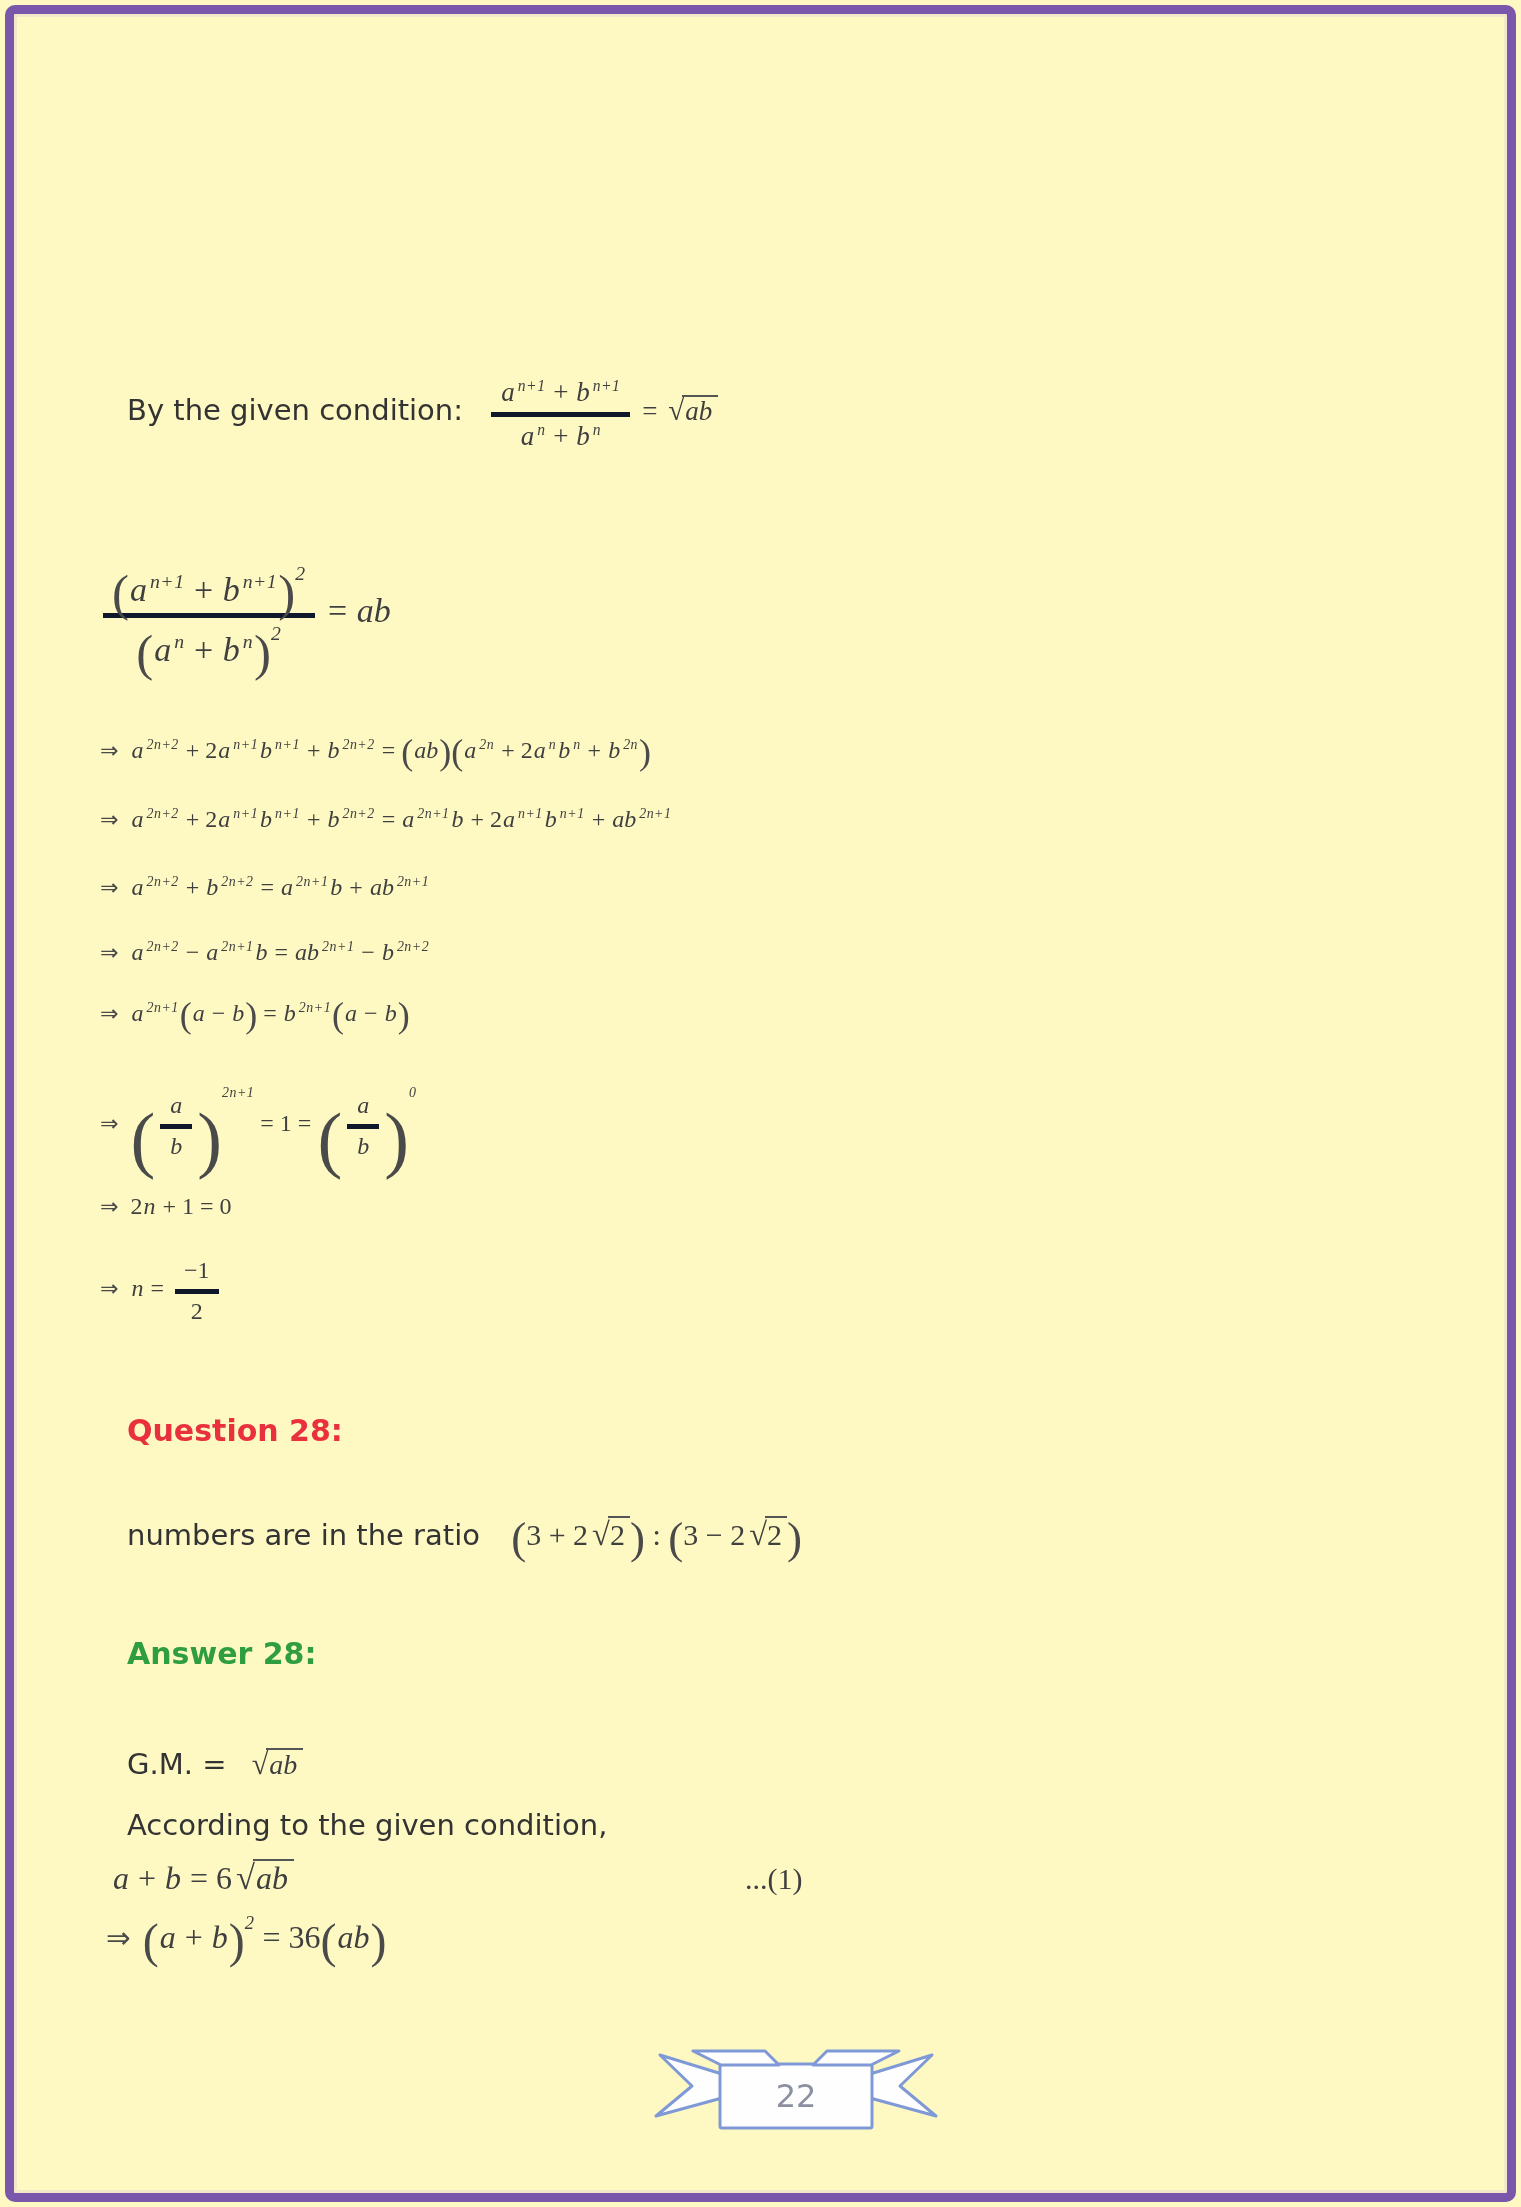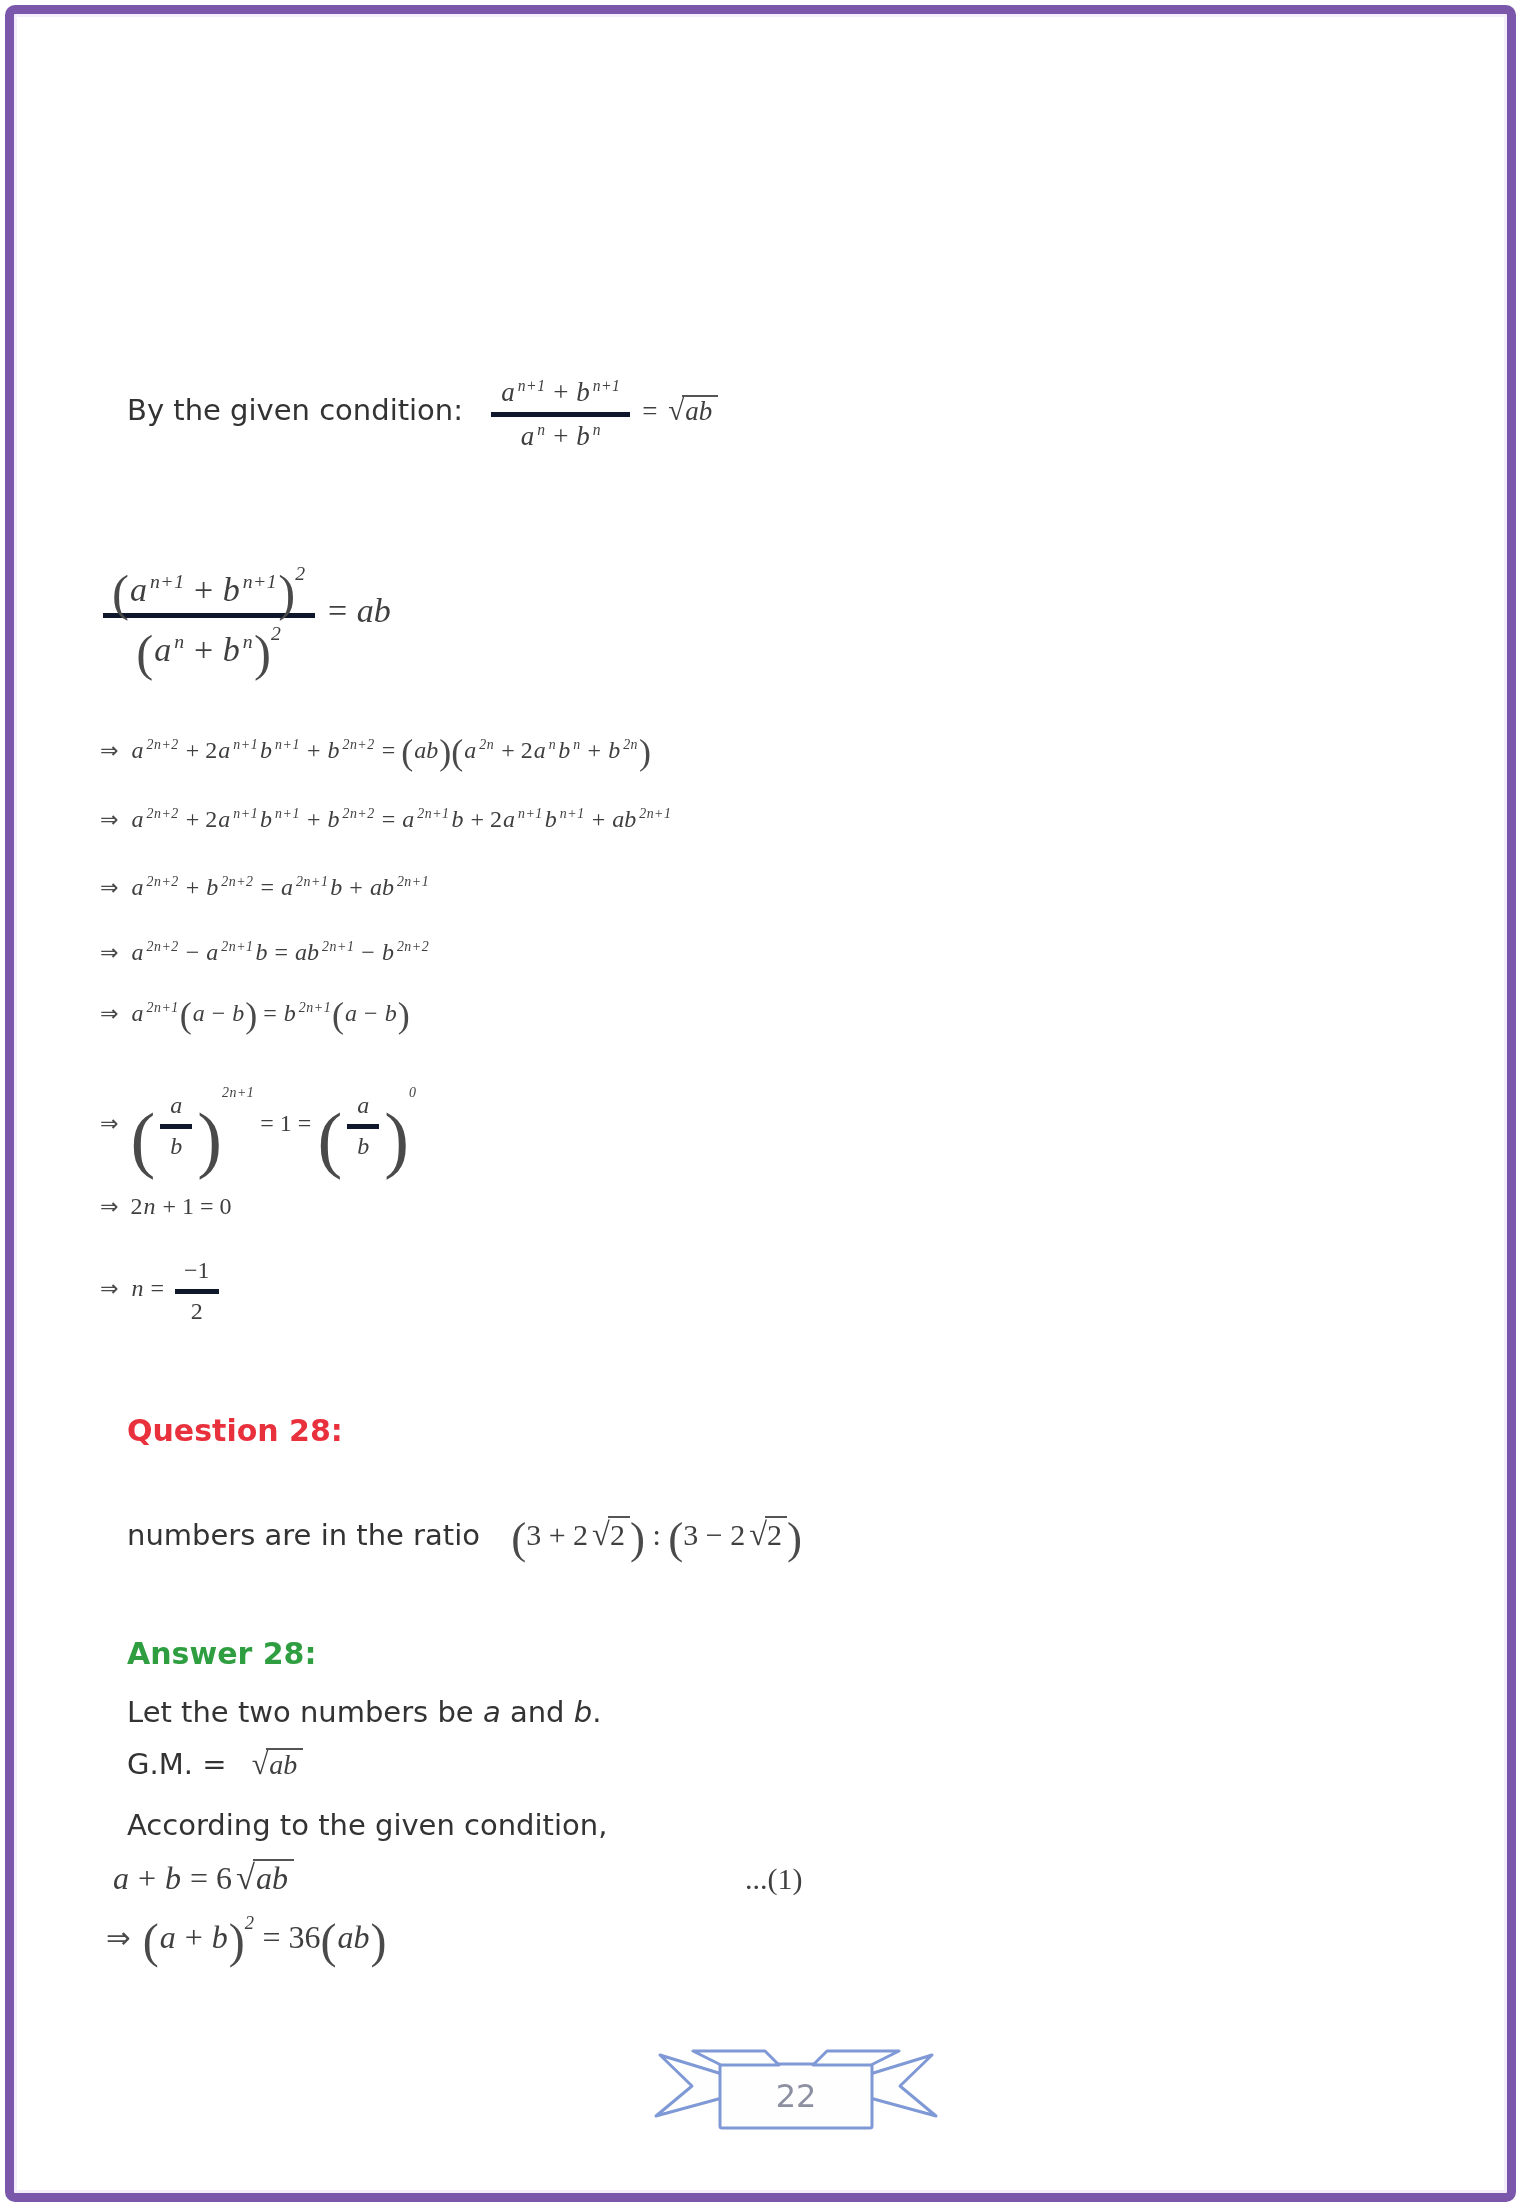--- a/index.html
+++ b/index.html
@@ -6,7 +6,7 @@
   #page{
     position:relative;
     width:1521px;height:2207px;
-    background:#ffffff;
+    background:#fef9c3;
     overflow:hidden;
     font-family:"DejaVu Sans","Liberation Sans",sans-serif;
   }

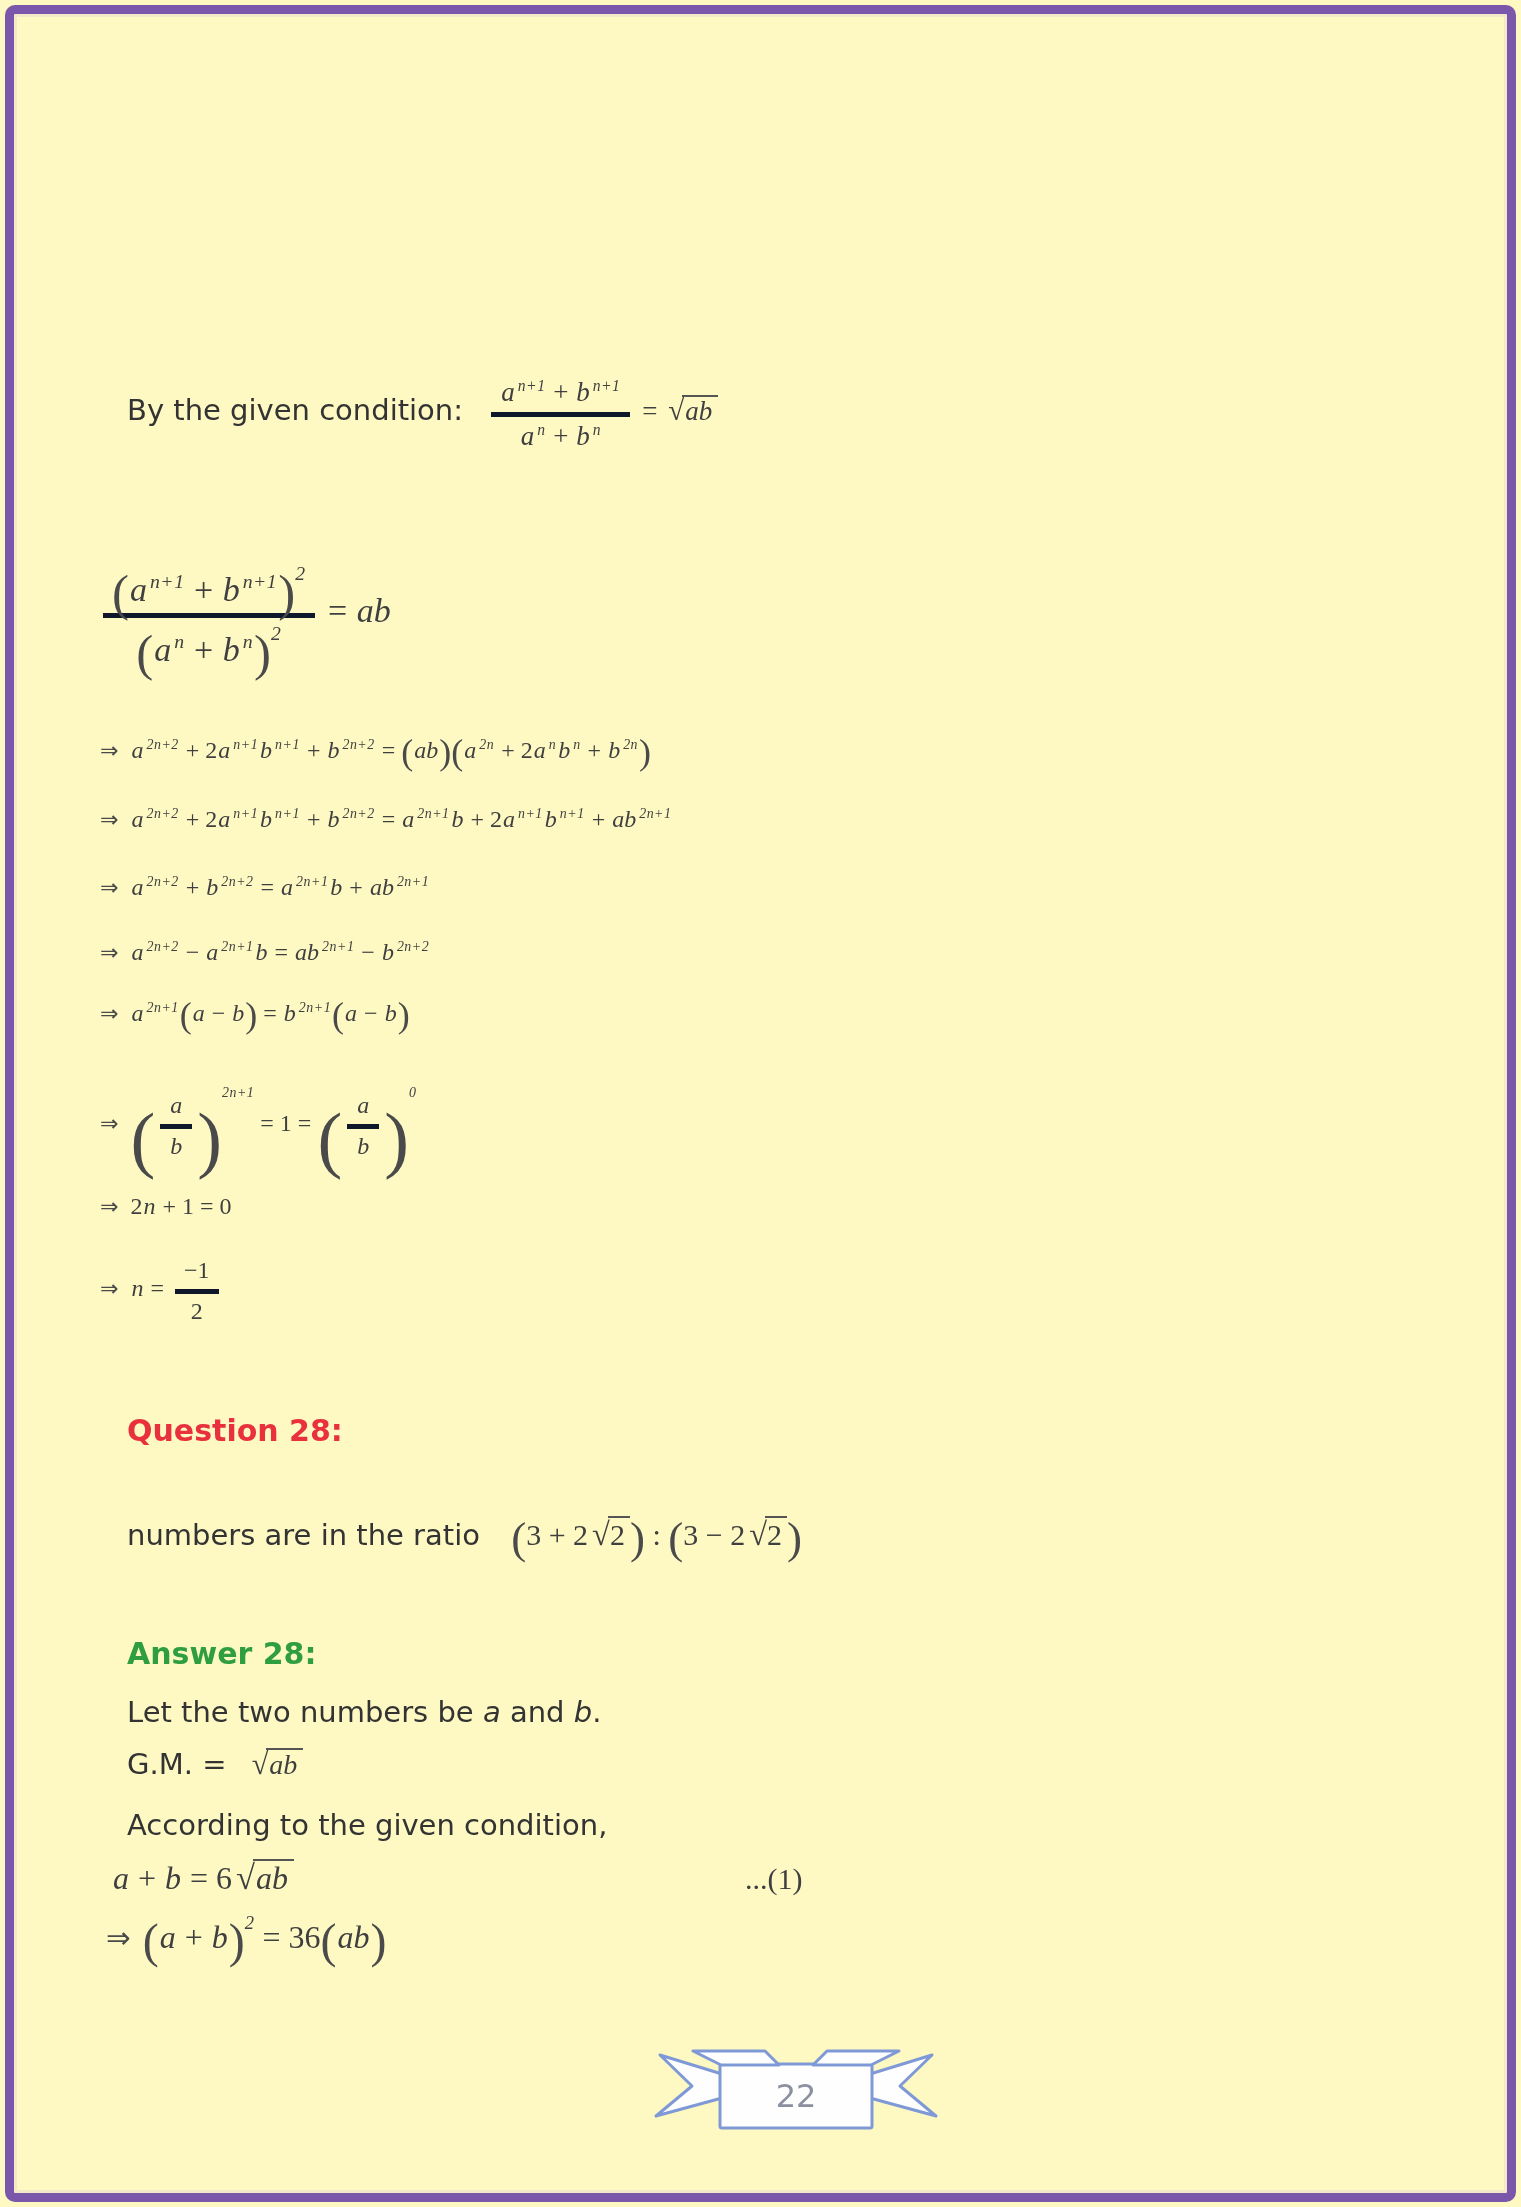--- a/index.html
+++ b/index.html
@@ -133,9 +133,6 @@
 
   <div class="heading a-green" style="top:1636px;left:127px;">Answer 28:</div>
 
-  <div class="body-text" style="top:1695px;left:127px;">
-    <span>Let the two numbers be </span><span class="iv">a</span><span> and </span><span class="iv">b</span><span>.</span>
-  </div>
 
   <div class="body-text" style="top:1747px;left:127px;">
     <span>G.M. =</span>

